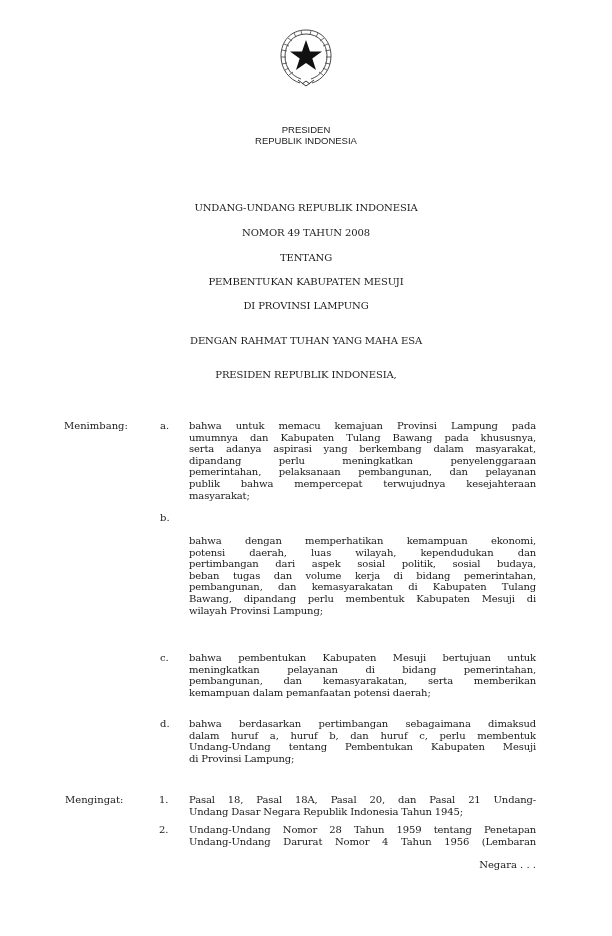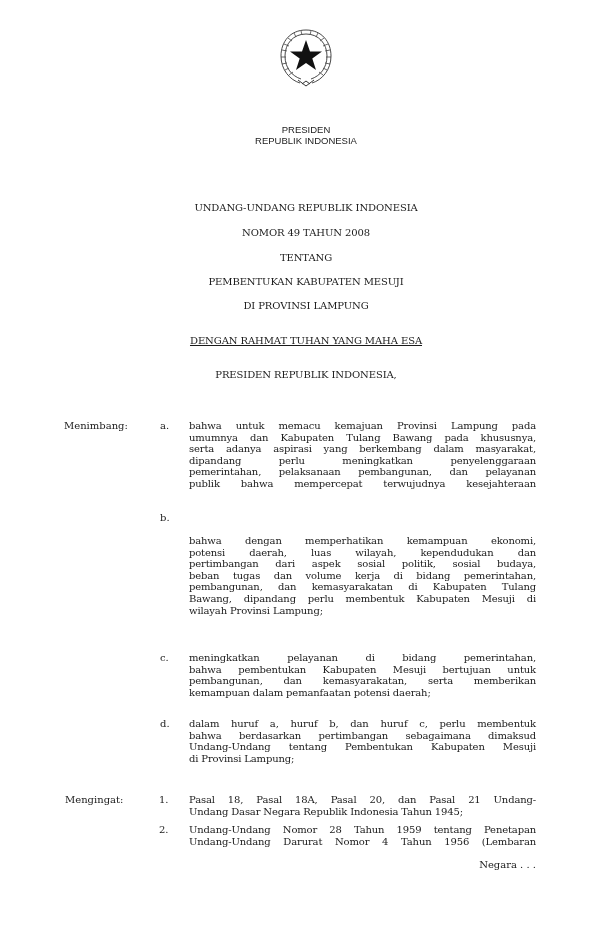--- a/index.html
+++ b/index.html
@@ -59,7 +59,7 @@
 <div class="center-line" style="top:252px;">TENTANG</div>
 <div class="center-line" style="top:276px;">PEMBENTUKAN KABUPATEN MESUJI</div>
 <div class="center-line" style="top:300px;">DI PROVINSI LAMPUNG</div>
-<div class="center-line" style="top:335px;text-decoration:underline;">DENGAN RAHMAT TUHAN YANG MAHA ESA</div>
+<div class="center-line" style="top:335px;">DENGAN RAHMAT TUHAN YANG MAHA ESA</div>
 <div class="center-line" style="top:369px;">PRESIDEN REPUBLIK INDONESIA,</div>
 
 <div class="label" style="left:64px; top:420px;">Menimbang:</div>

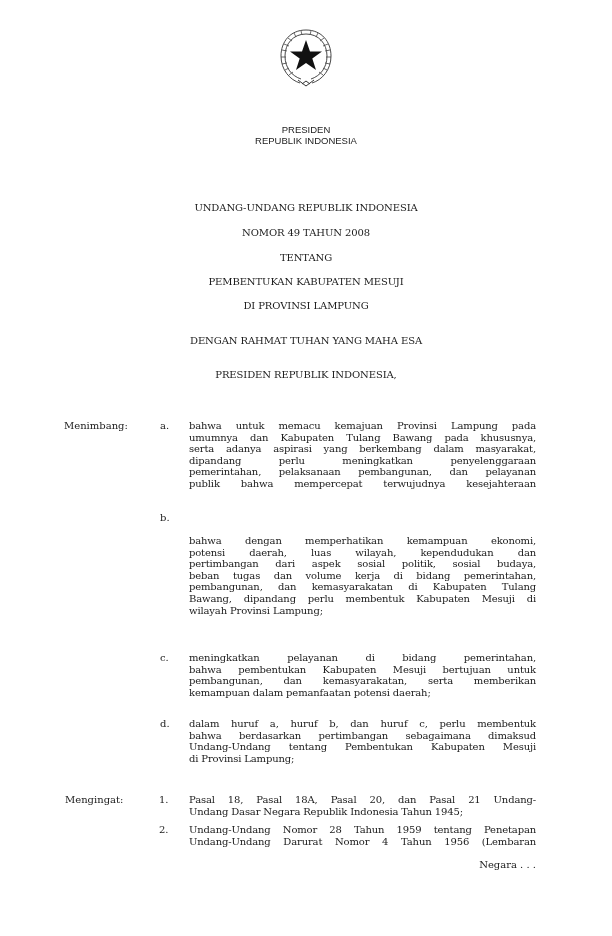--- a/index.html
+++ b/index.html
@@ -72,6 +72,7 @@
   <span class="ln">dipandang perlu meningkatkan penyelenggaraan</span>
   <span class="ln">pemerintahan, pelaksanaan pembangunan, dan pelayanan</span>
   <span class="ln">publik bahwa mempercepat terwujudnya kesejahteraan</span>
+  <span class="ln last">masyarakat;</span>
 </div>
 
 <div class="marker" style="left:160px; top:512px;">b.</div>

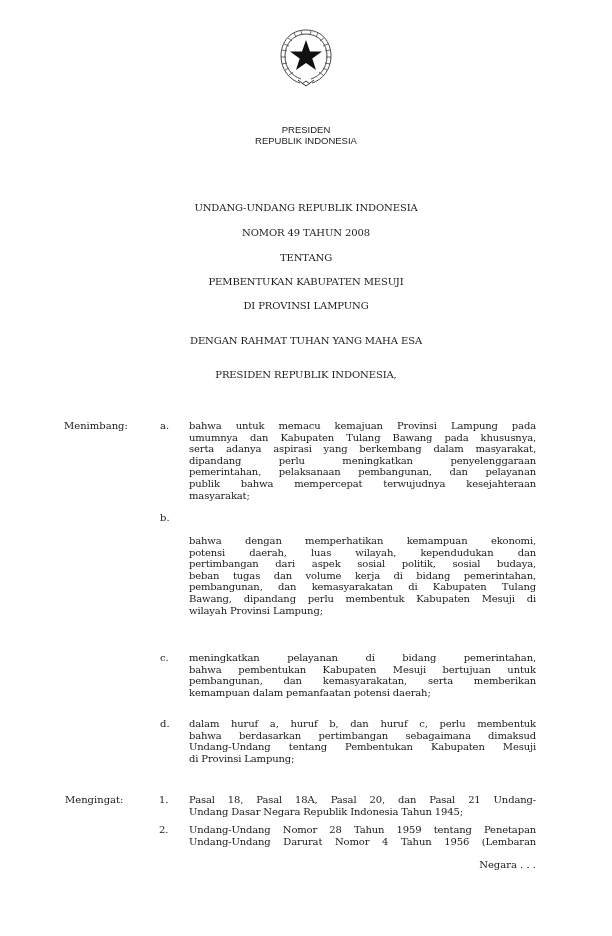--- a/index.html
+++ b/index.html
@@ -88,8 +88,8 @@
 
 <div class="marker" style="left:160px; top:652px;">c.</div>
 <div class="para" style="top:652px;">
+  <span class="ln">bahwa pembentukan Kabupaten Mesuji bertujuan untuk</span>
   <span class="ln">meningkatkan pelayanan di bidang pemerintahan,</span>
-  <span class="ln">bahwa pembentukan Kabupaten Mesuji bertujuan untuk</span>
   <span class="ln">pembangunan, dan kemasyarakatan, serta memberikan</span>
   <span class="ln last">kemampuan dalam pemanfaatan potensi daerah;</span>
 </div>

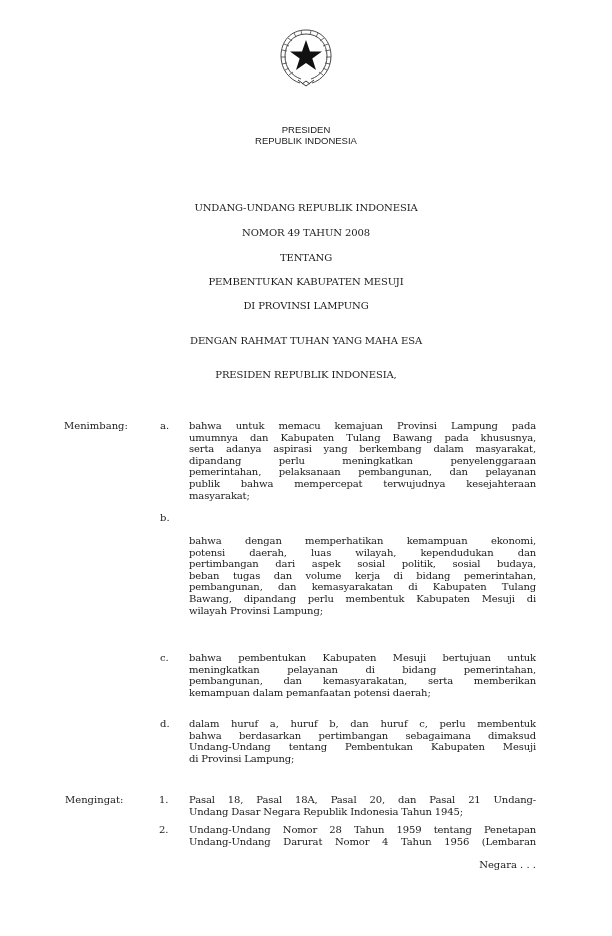--- a/index.html
+++ b/index.html
@@ -96,8 +96,8 @@
 
 <div class="marker" style="left:160px; top:718px;">d.</div>
 <div class="para" style="top:718px;">
+  <span class="ln">bahwa berdasarkan pertimbangan sebagaimana dimaksud</span>
   <span class="ln">dalam huruf a, huruf b, dan huruf c, perlu membentuk</span>
-  <span class="ln">bahwa berdasarkan pertimbangan sebagaimana dimaksud</span>
   <span class="ln">Undang-Undang tentang Pembentukan Kabupaten Mesuji</span>
   <span class="ln last">di Provinsi Lampung;</span>
 </div>

